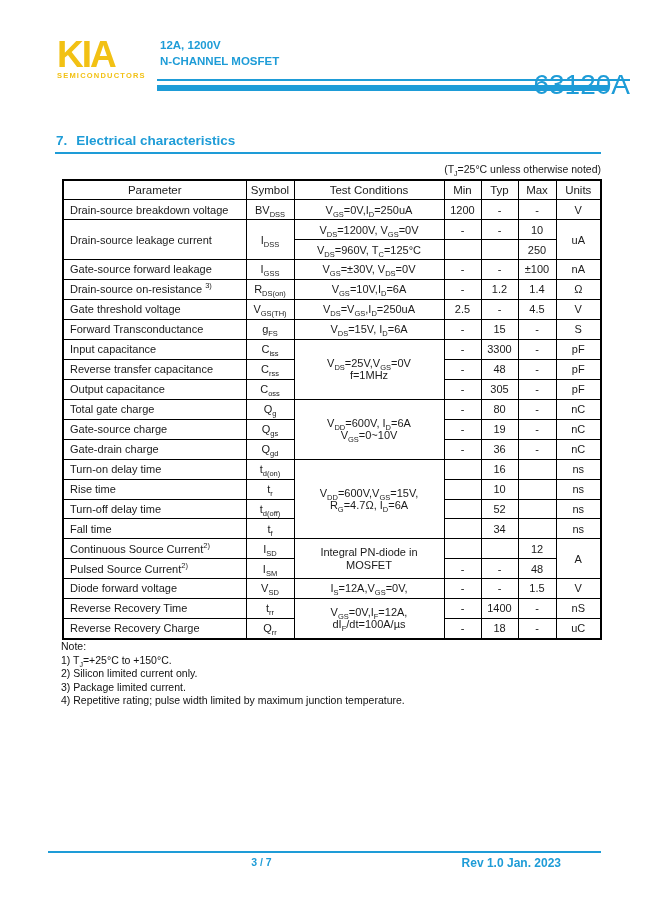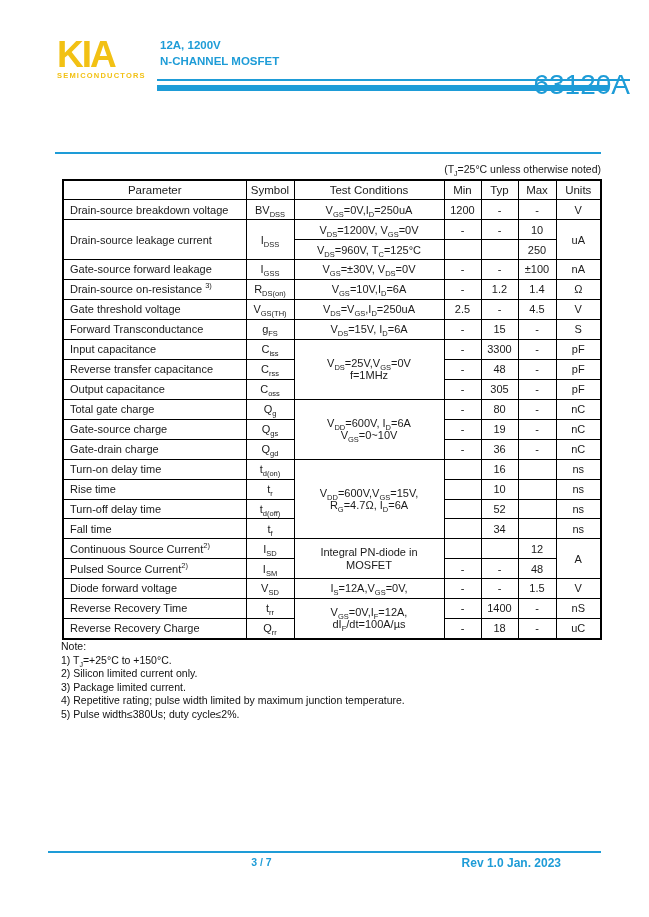--- a/index.html
+++ b/index.html
@@ -88,6 +88,9 @@
   <div class="rule-thin"></div>
   <div class="rule-thick"></div>
 
+  <div class="section-heading">
+    <span class="num">7.</span><span>Electrical characteristics</span>
+  </div>
   <div class="section-underline"></div>
 
   <div class="cond-note">(T<sub>J</sub>=25°C unless otherwise noted)</div>

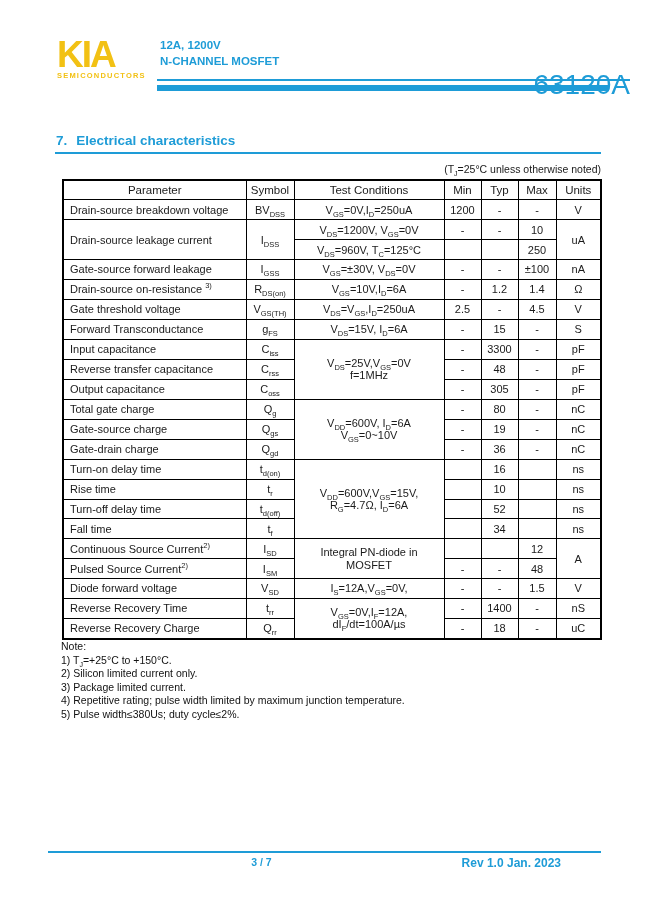--- a/index.html
+++ b/index.html
@@ -311,7 +311,6 @@
       <div>2) Silicon limited current only.</div>
       <div>3) Package limited current.</div>
       <div>4) Repetitive rating; pulse width limited by maximum junction temperature.</div>
-      <div>5) Pulse width≤380Us; duty cycle≤2%.</div>
     </div>
 
   <div class="footer-rule"></div>

